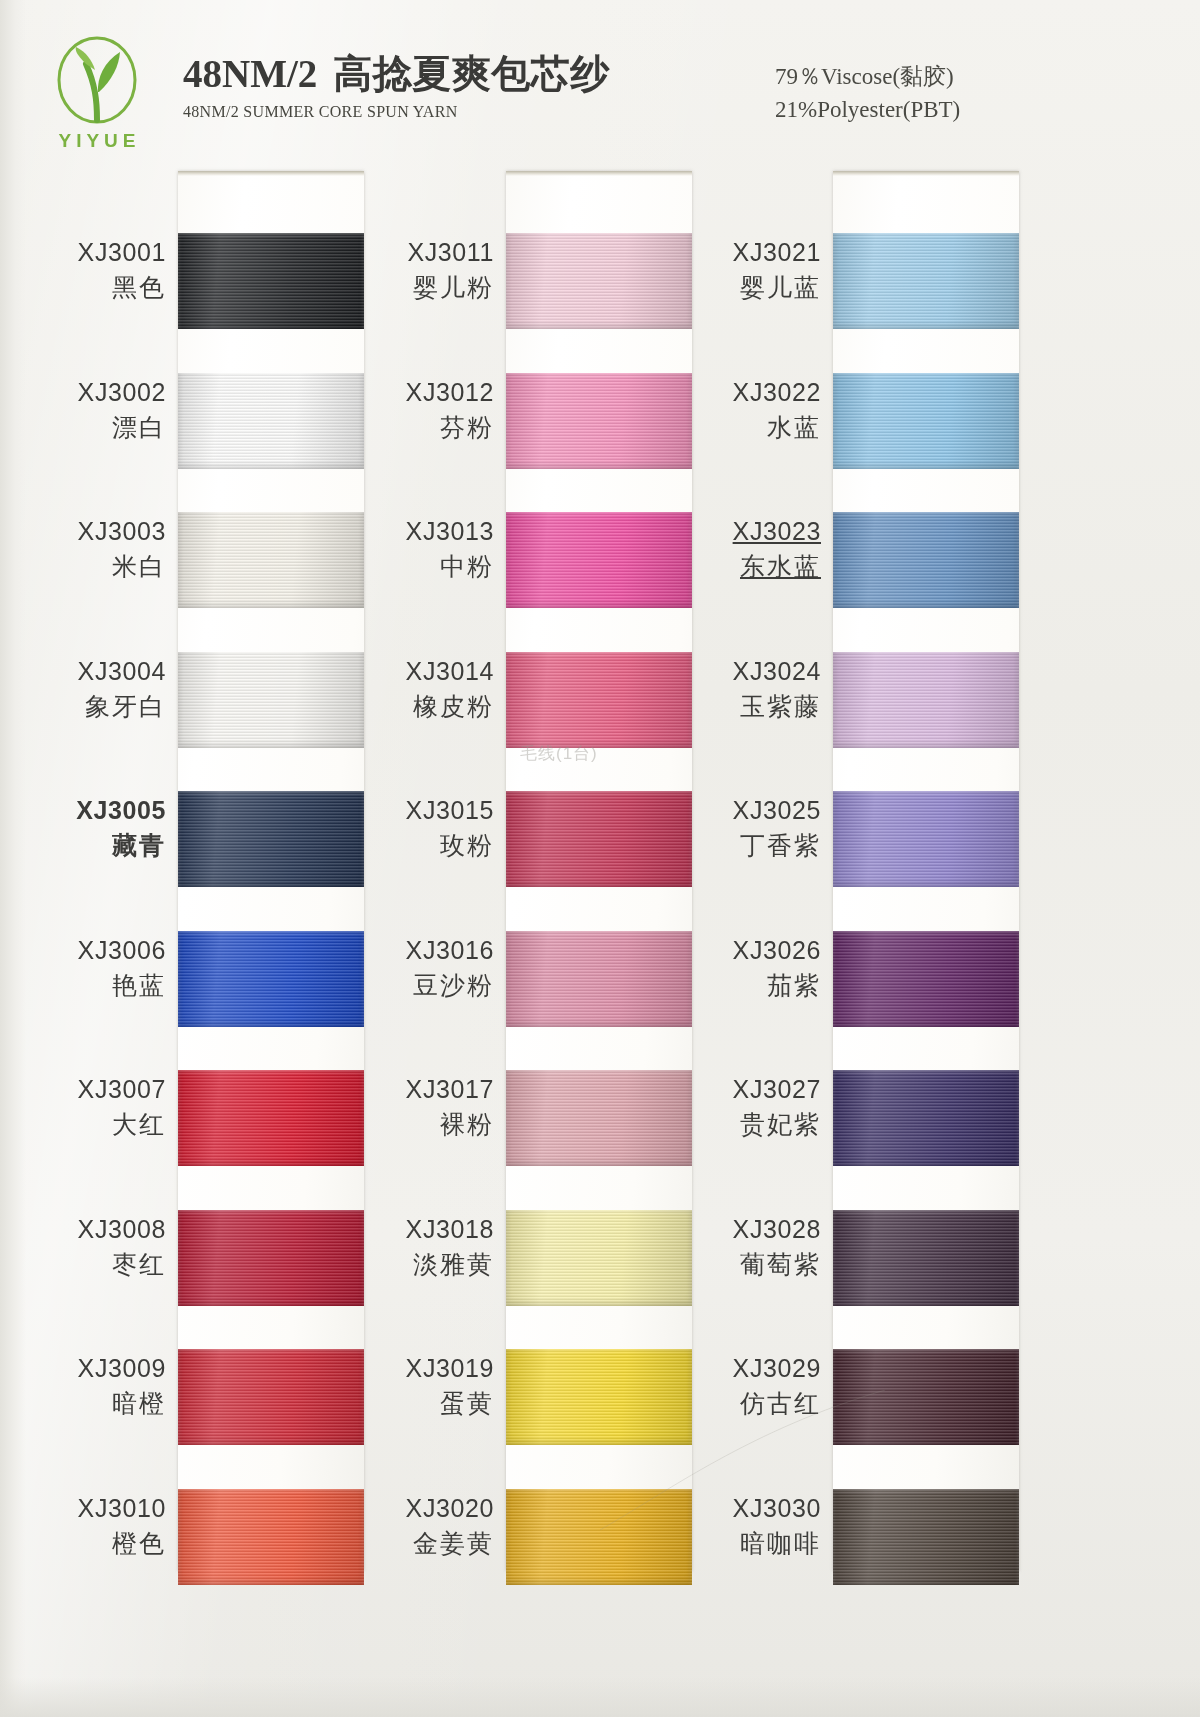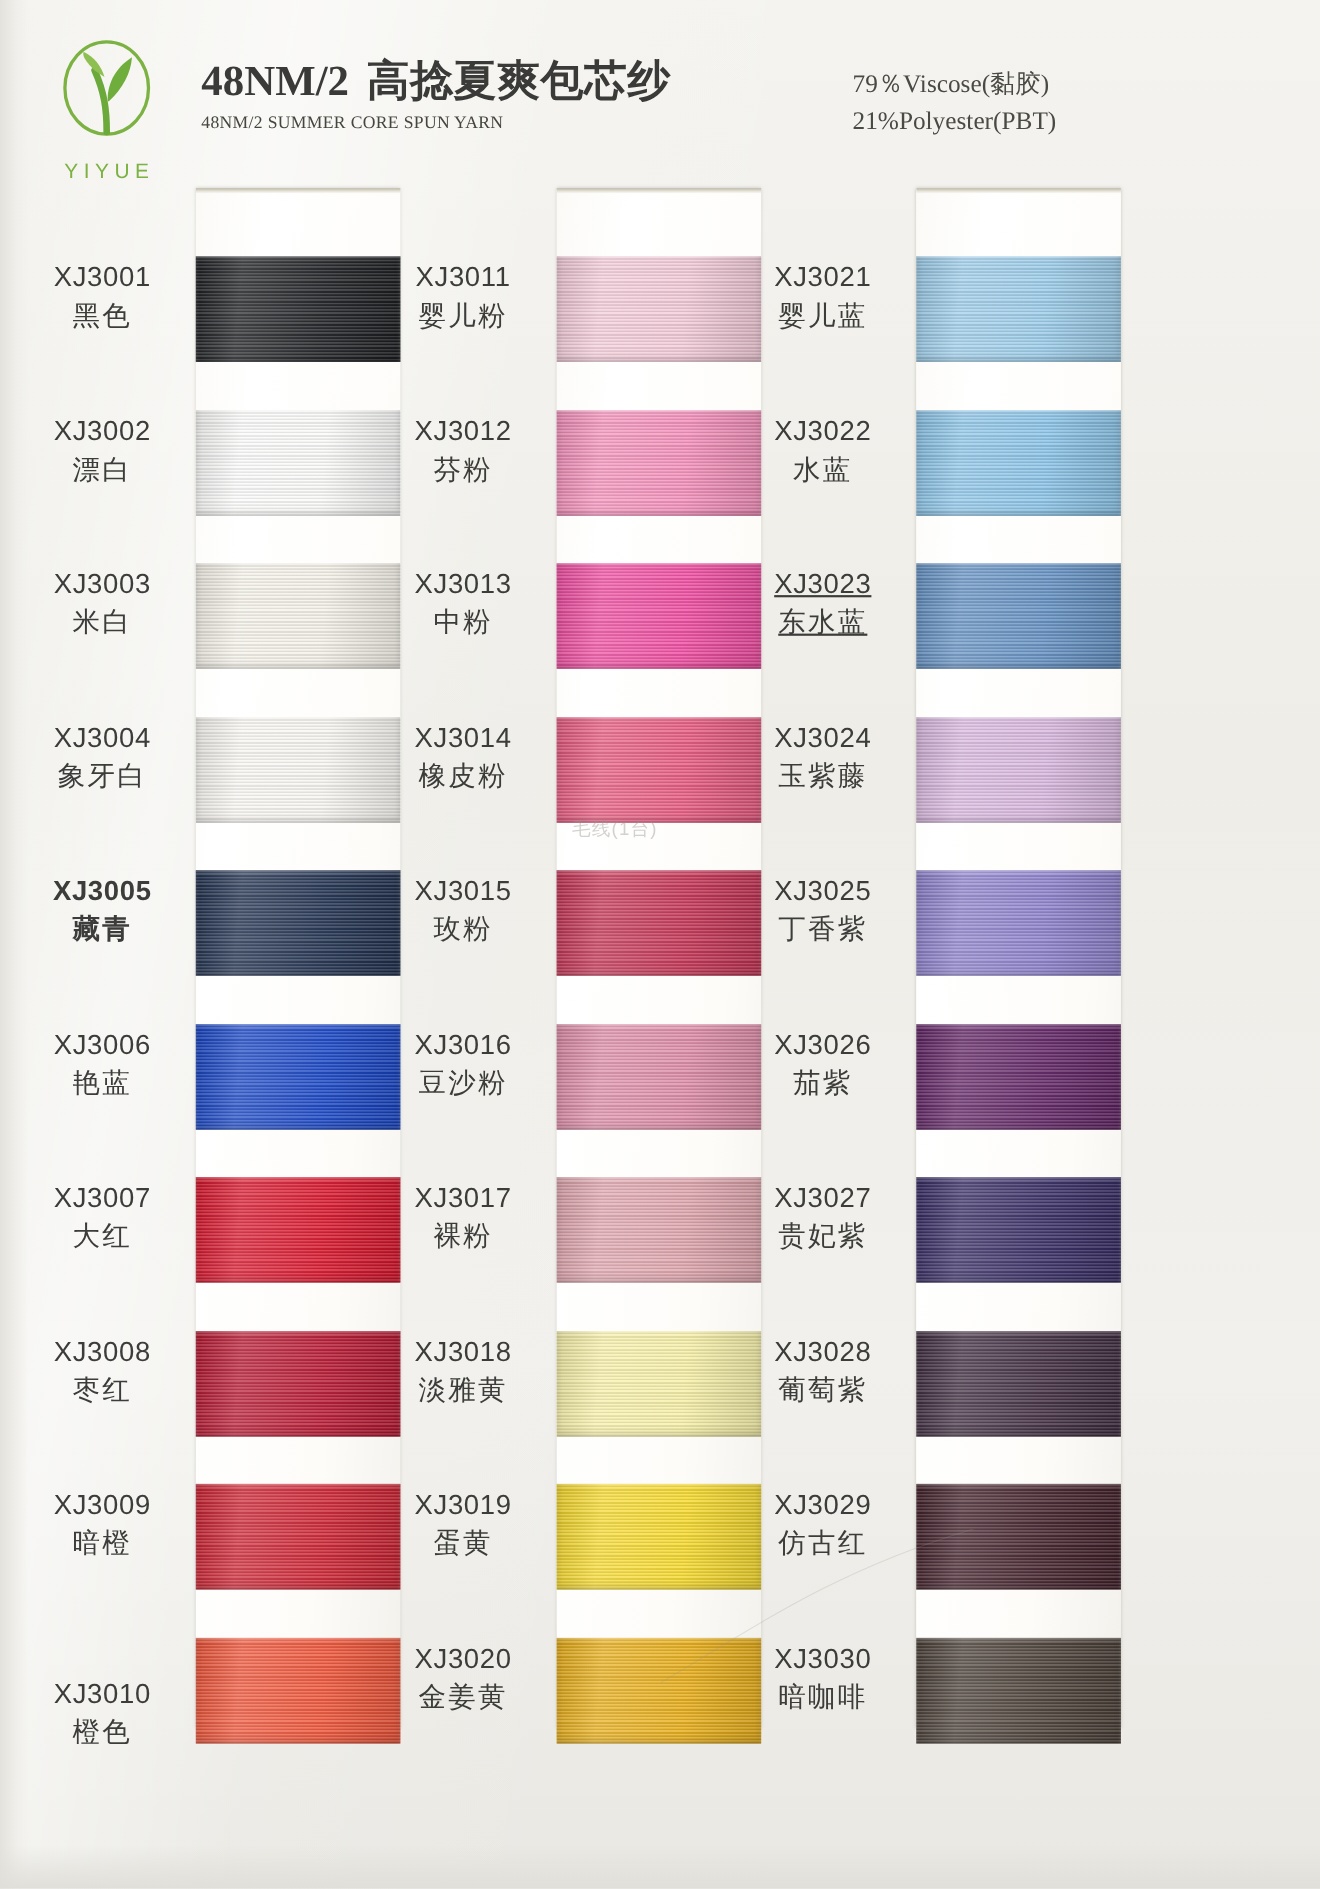--- a/index.html
+++ b/index.html
@@ -54,12 +54,12 @@
   #logo-mark { display: block; margin: 0 auto; }
   #logo-text {
     display: block;
-    margin-top: 18px;
+    margin-top: 2px;
     font-size: 19px;
     letter-spacing: 5px;
     color: #7cb242;
     font-family: "Liberation Sans", sans-serif;
-    font-weight: 400;
+    font-weight: 700;
     text-indent: 5px;
   }
 

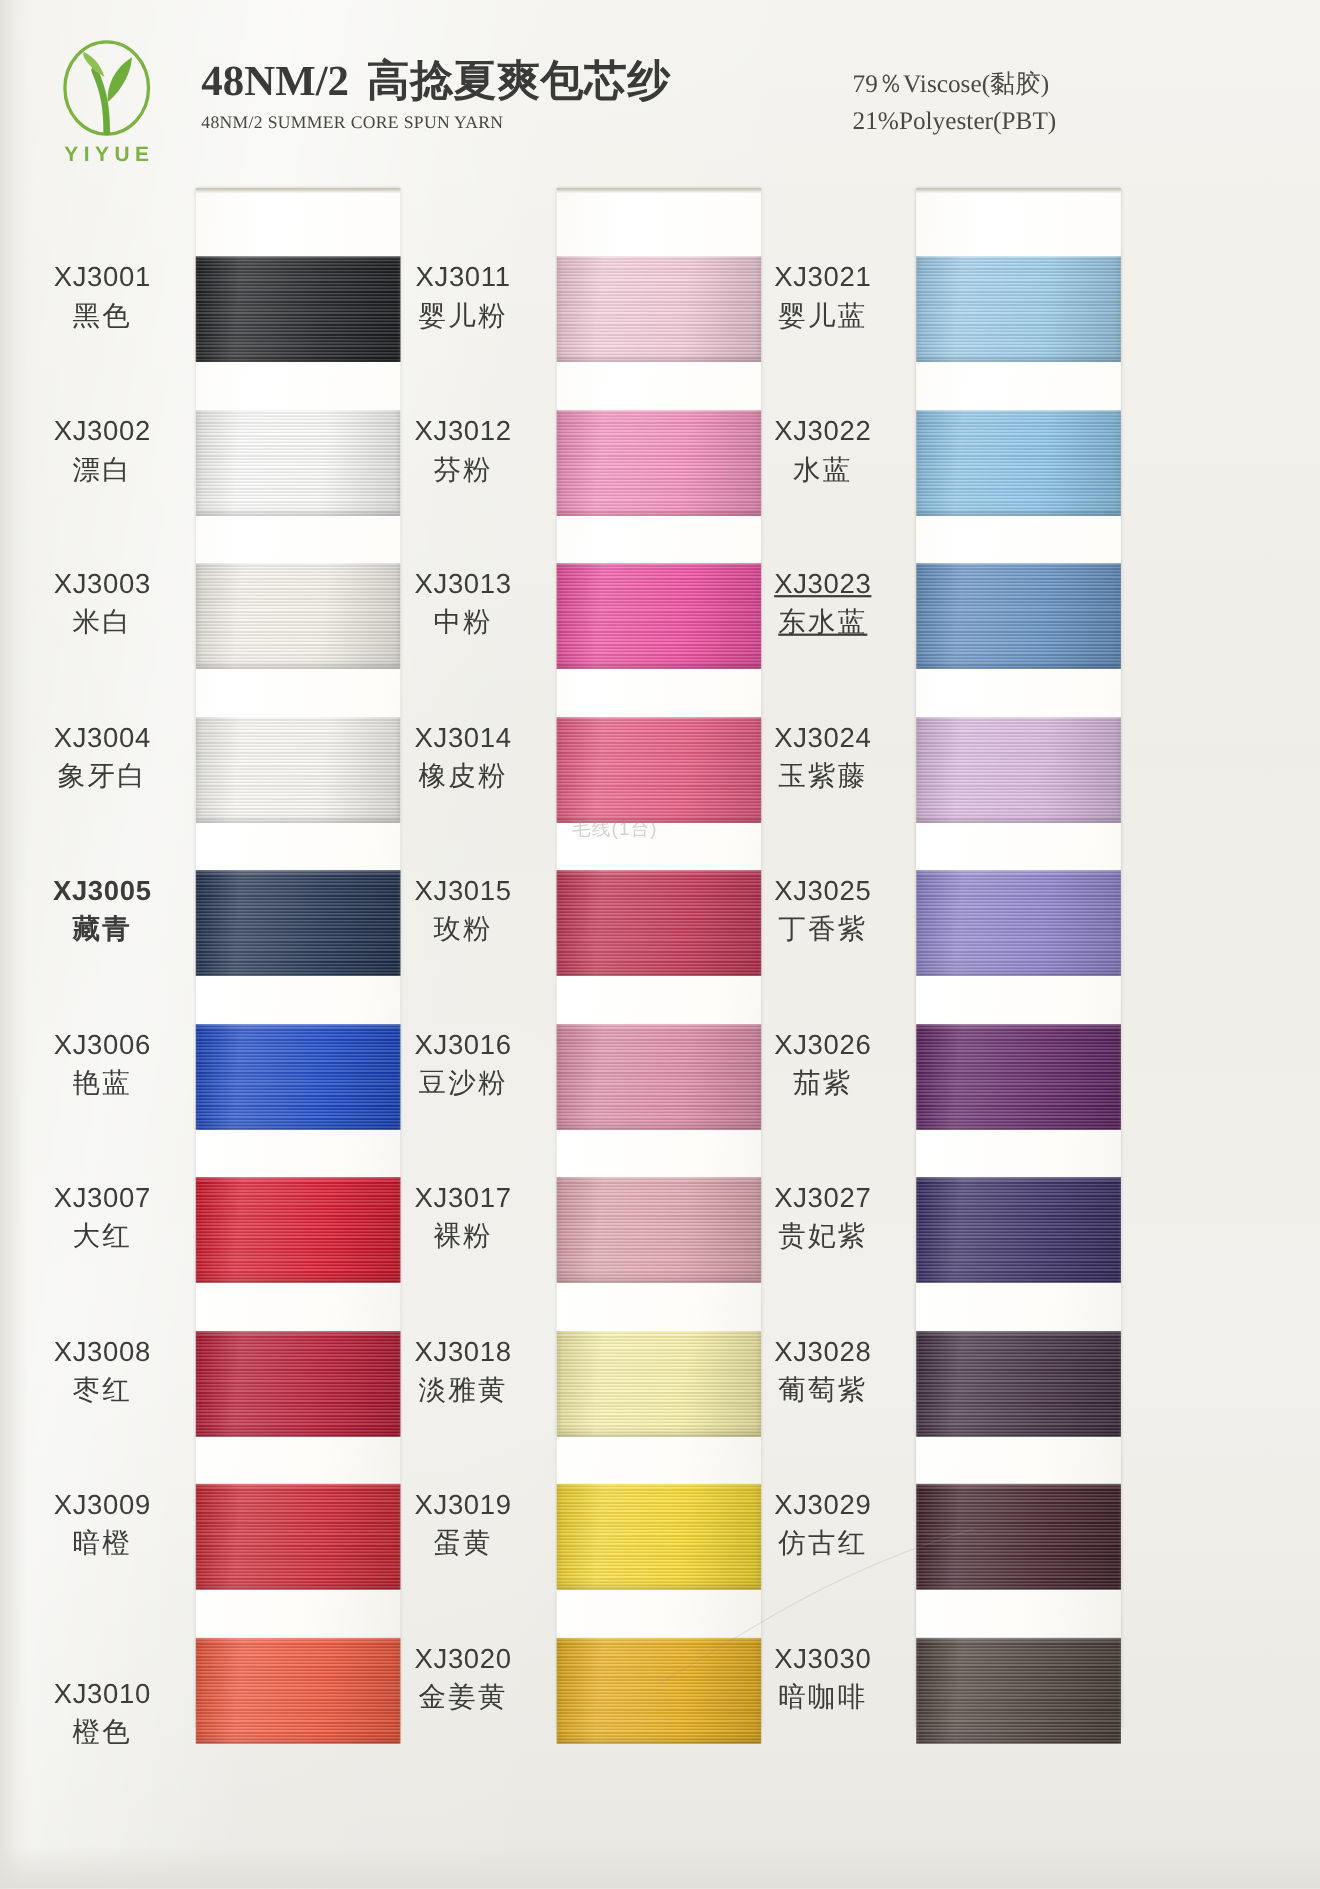--- a/index.html
+++ b/index.html
@@ -155,7 +155,7 @@
     position: absolute;
     left: 0;
     width: 146px;
-    text-align: center;
+    text-align: right;
     color: #3c3c3a;
     font-family: "Liberation Sans", "DejaVu Sans", sans-serif;
   }

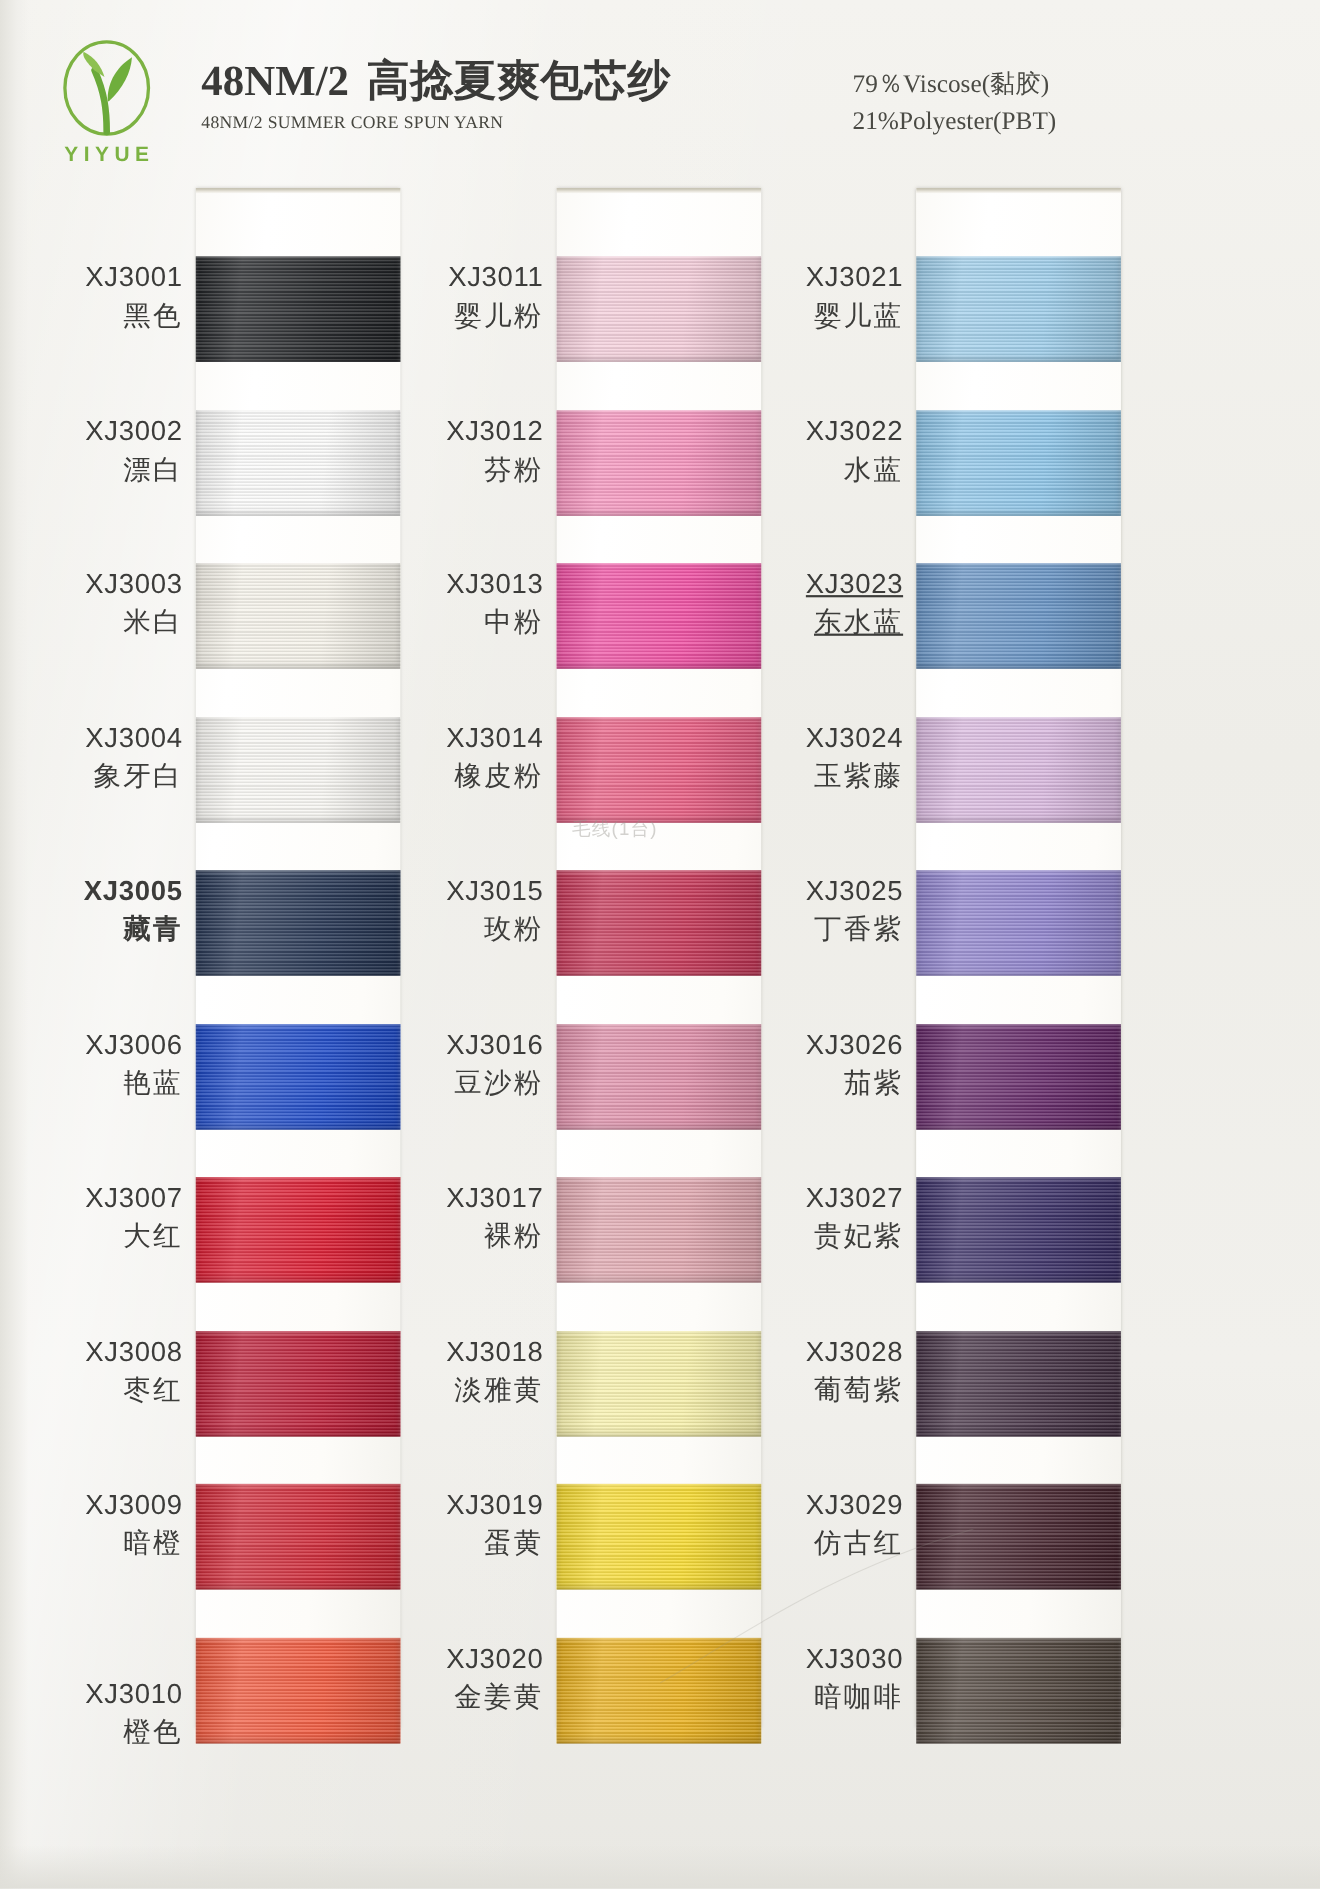--- a/index.html
+++ b/index.html
@@ -273,7 +273,7 @@
       <span class="code">XJ3009</span>
       <span class="name">暗橙</span>
     </div>
-    <div class="label" style="top: 1327.5px; margin-top: 32px;">
+    <div class="label" style="top: 1327.5px;">
       <span class="code">XJ3010</span>
       <span class="name">橙色</span>
     </div>

